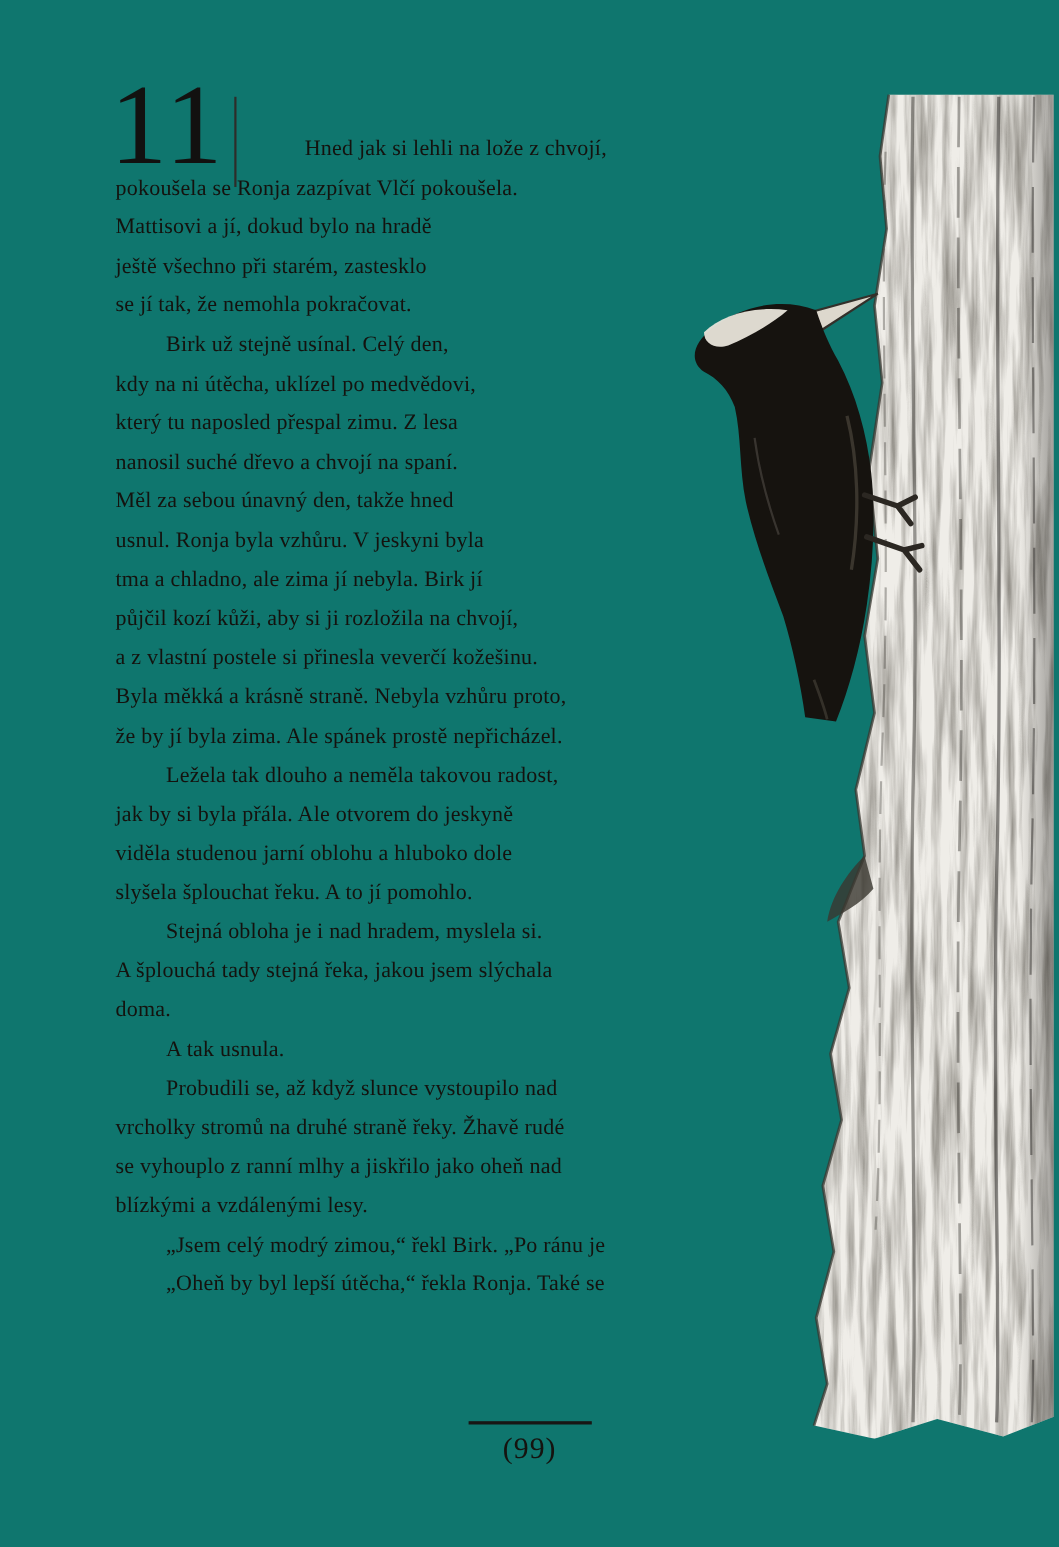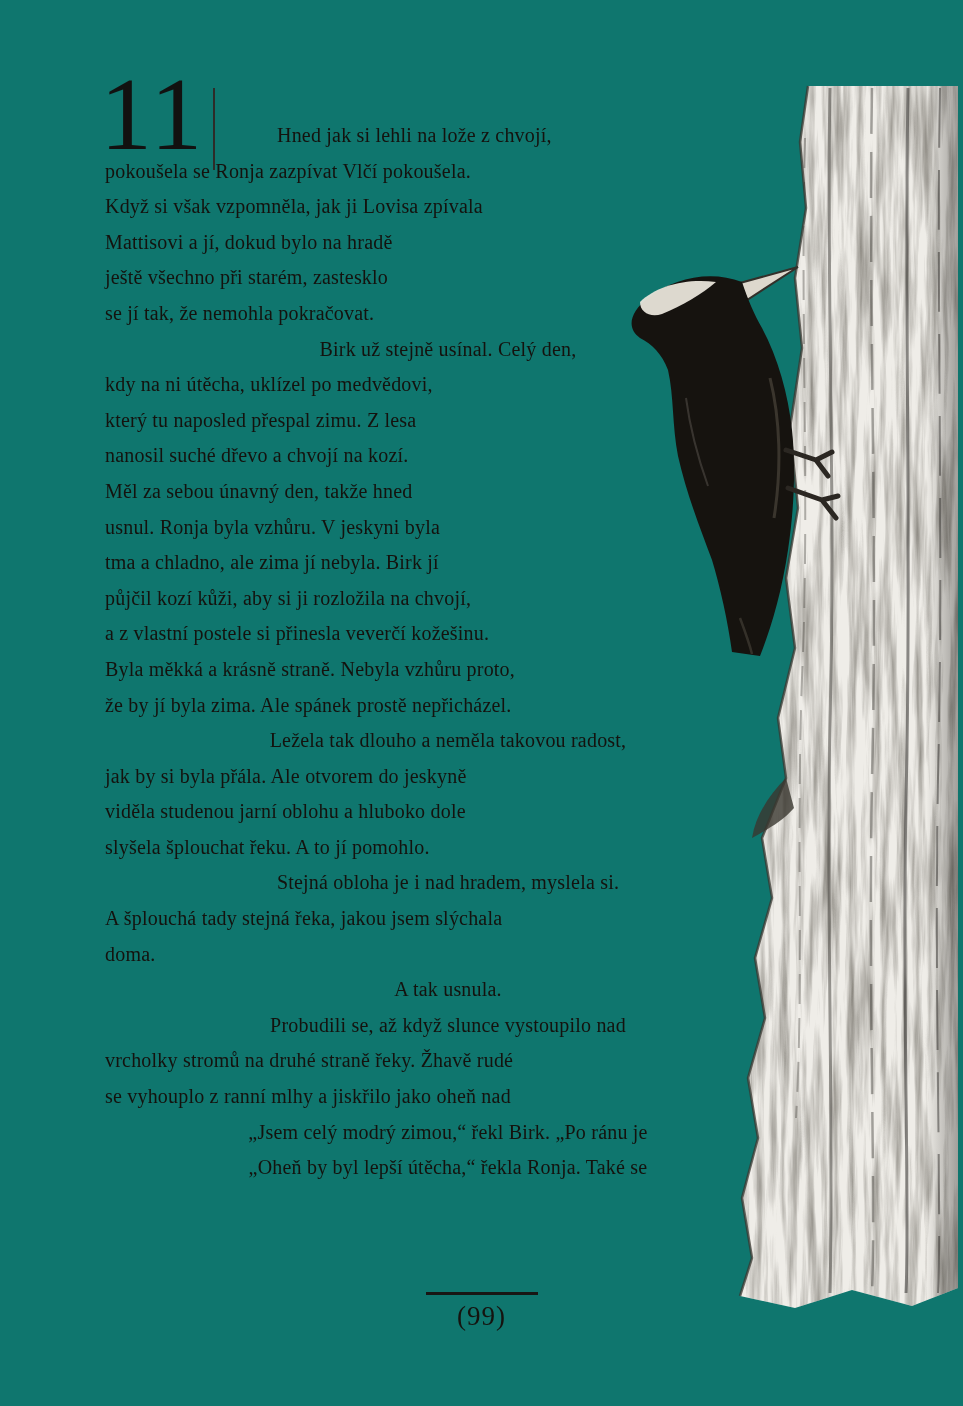--- a/index.html
+++ b/index.html
@@ -134,7 +134,6 @@
   <div class="text-block">
       <div class="line opening">Hned jak si lehli na lože z chvojí,</div>
       <div class="line">pokoušela se Ronja zazpívat Vlčí pokoušela.</div>
-      <div class="line">Když si však vzpomněla, jak ji Lovisa zpívala</div>
       <div class="line">Mattisovi a jí, dokud bylo na hradě</div>
       <div class="line">ještě všechno při starém, zastesklo</div>
       <div class="line">se jí tak, že nemohla pokračovat.</div>

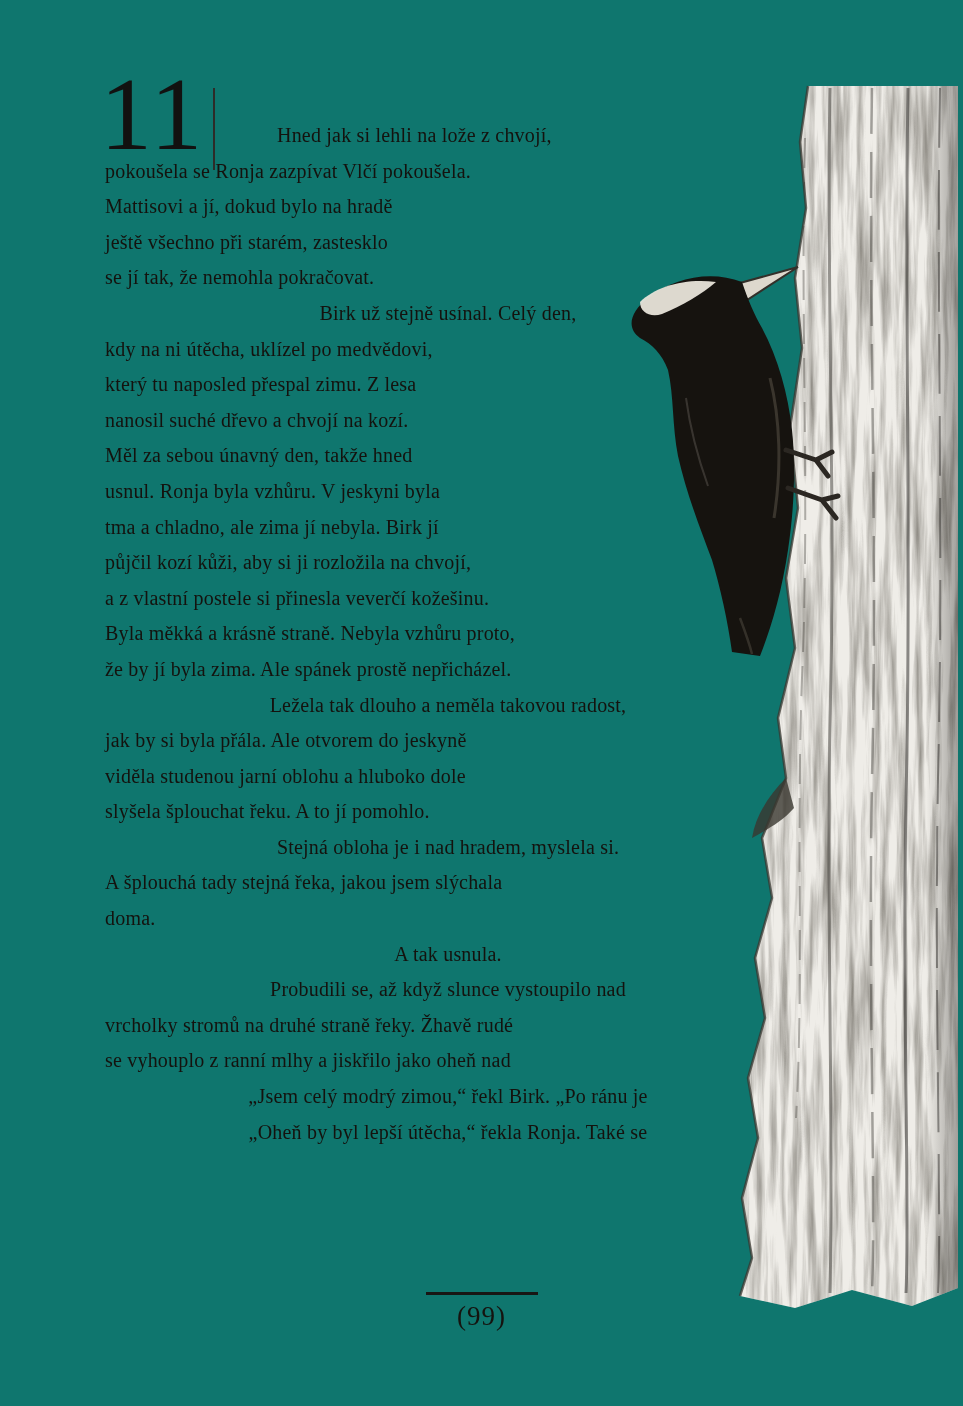--- a/index.html
+++ b/index.html
@@ -41,7 +41,7 @@
   }
   .line { white-space: pre-wrap; }
   .line.opening { padding-left: 172px; }
-  .line.para { padding-left: 46px; text-align: center; }
+  .line.para { padding-left: 46px; }
   .illustration {
     position: absolute;
     left: 590px;

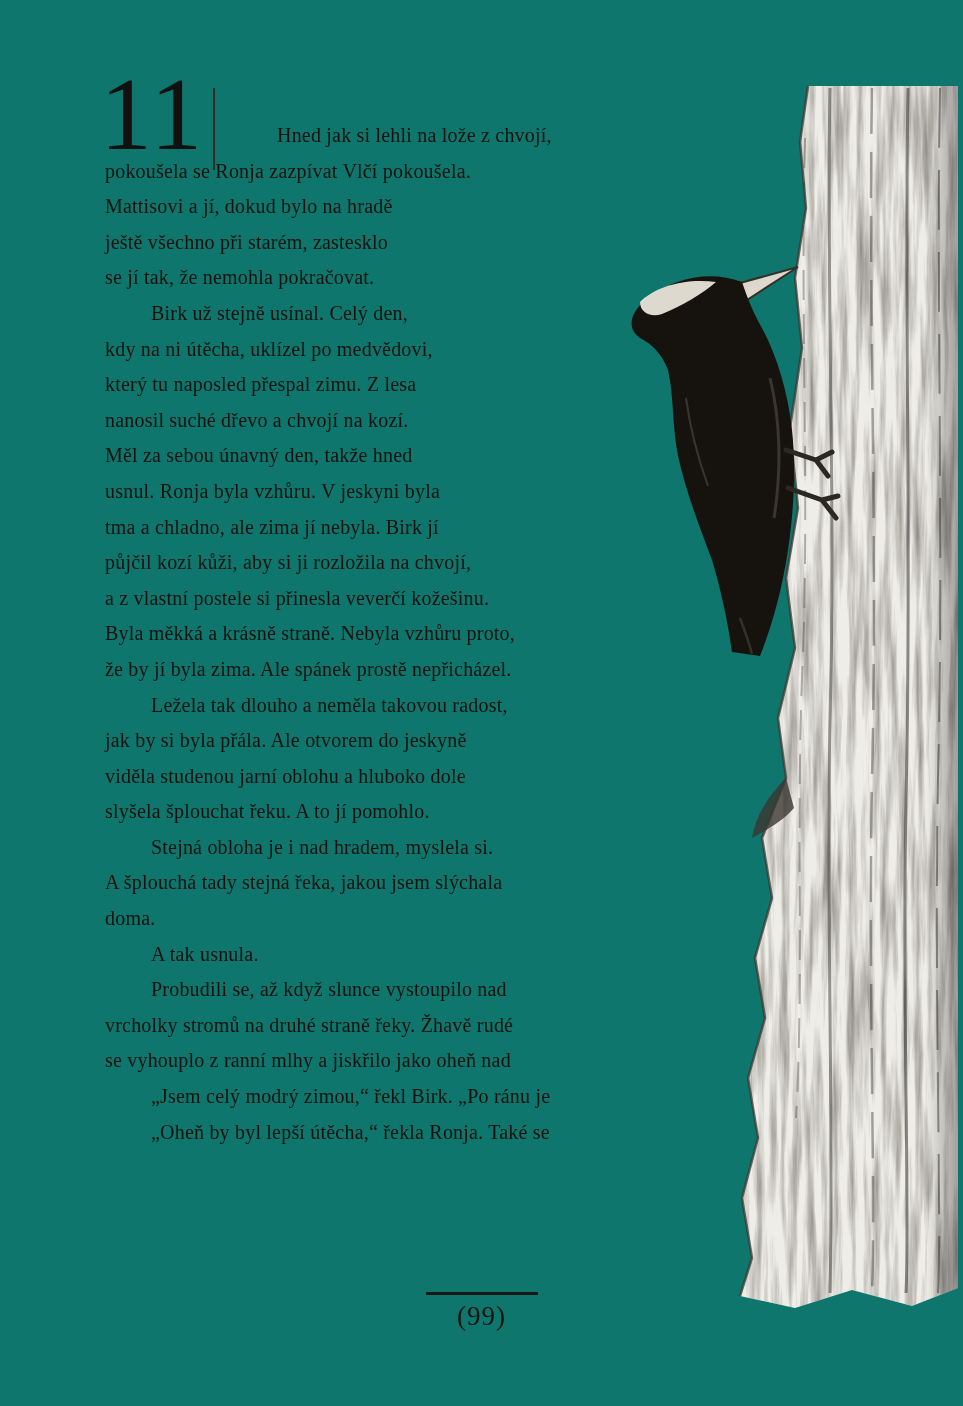--- a/index.html
+++ b/index.html
@@ -140,7 +140,7 @@
       <div class="line para">Birk už stejně usínal. Celý den,</div>
       <div class="line">kdy na ni útěcha, uklízel po medvědovi,</div>
       <div class="line">který tu naposled přespal zimu. Z lesa</div>
-      <div class="line">nanosil suché dřevo a chvojí na kozí.</div>
+      <div class="line">nanosil suché dřevo a chvojí na spaní.</div>
       <div class="line">Měl za sebou únavný den, takže hned</div>
       <div class="line">usnul. Ronja byla vzhůru. V jeskyni byla</div>
       <div class="line">tma a chladno, ale zima jí nebyla. Birk jí</div>

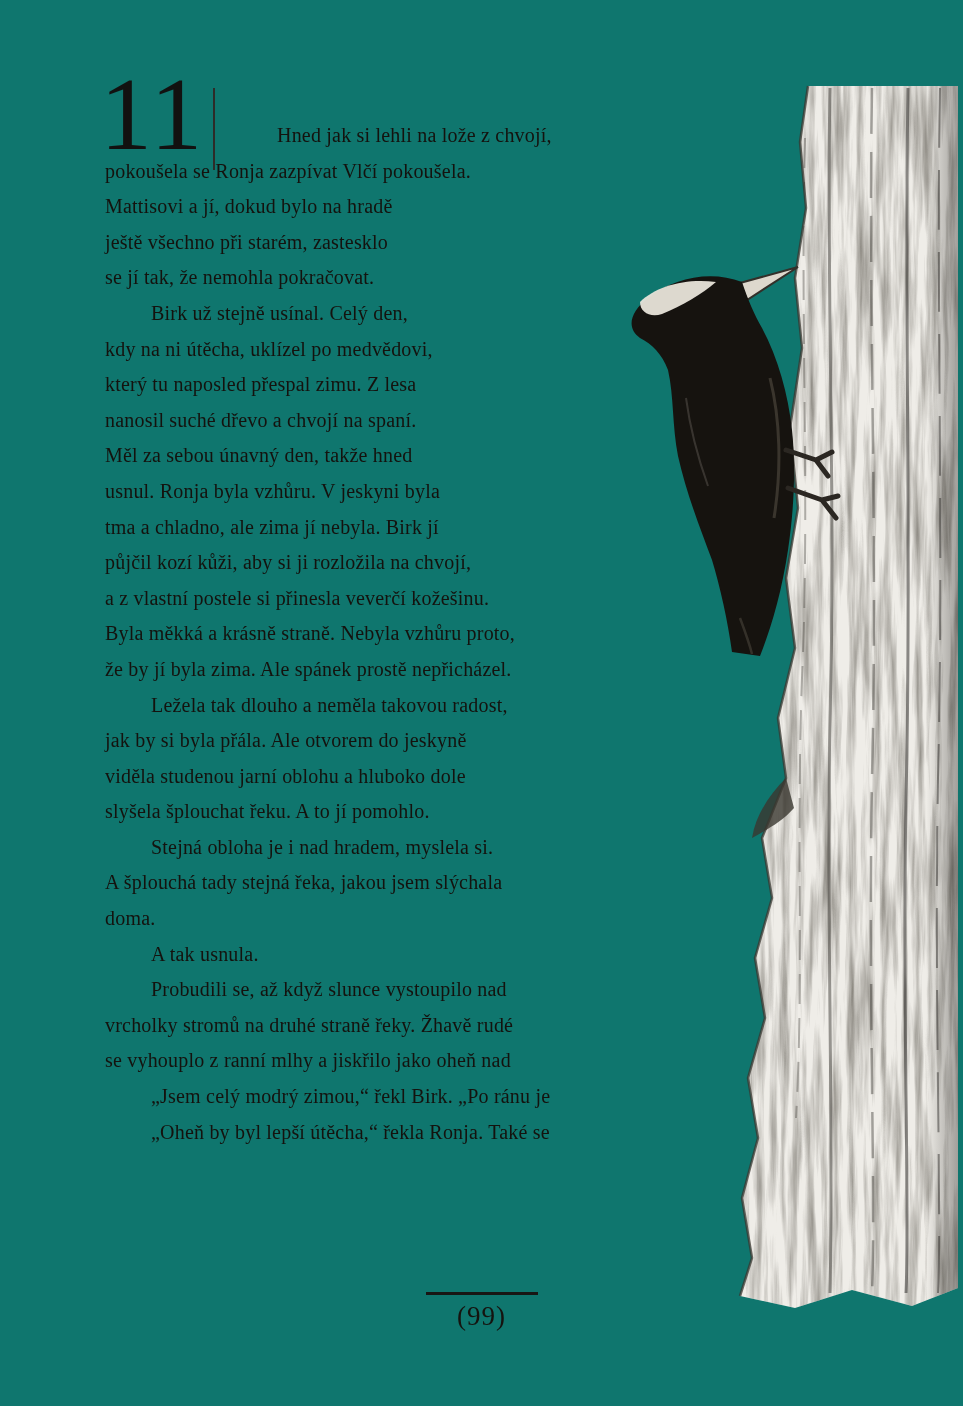--- a/index.html
+++ b/index.html
@@ -159,6 +159,7 @@
       <div class="line para">Probudili se, až když slunce vystoupilo nad</div>
       <div class="line">vrcholky stromů na druhé straně řeky. Žhavě rudé</div>
       <div class="line">se vyhouplo z ranní mlhy a jiskřilo jako oheň nad</div>
+      <div class="line">blízkými a vzdálenými lesy.</div>
       <div class="line para">„Jsem celý modrý zimou,“ řekl Birk. „Po ránu je</div>
       <div class="line para">„Oheň by byl lepší útěcha,“ řekla Ronja. Také se</div>
     </div>

